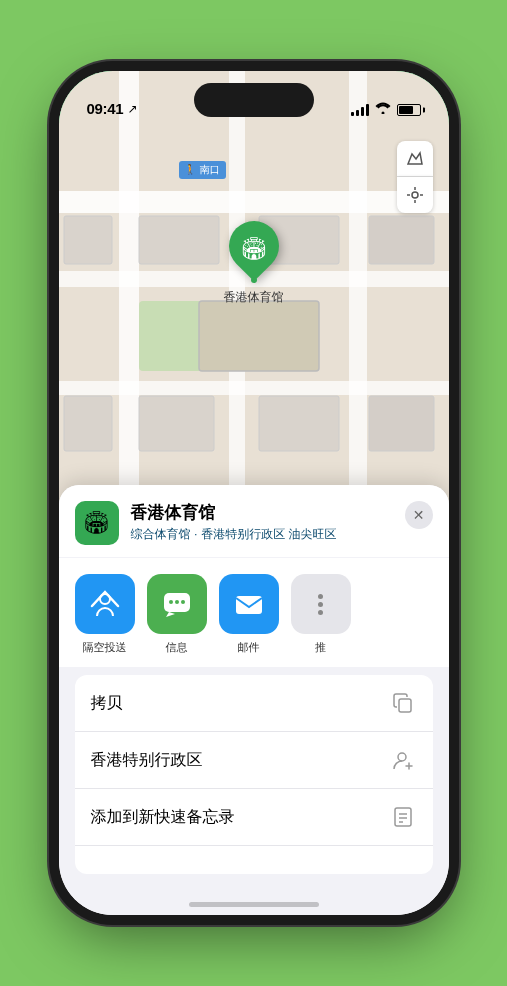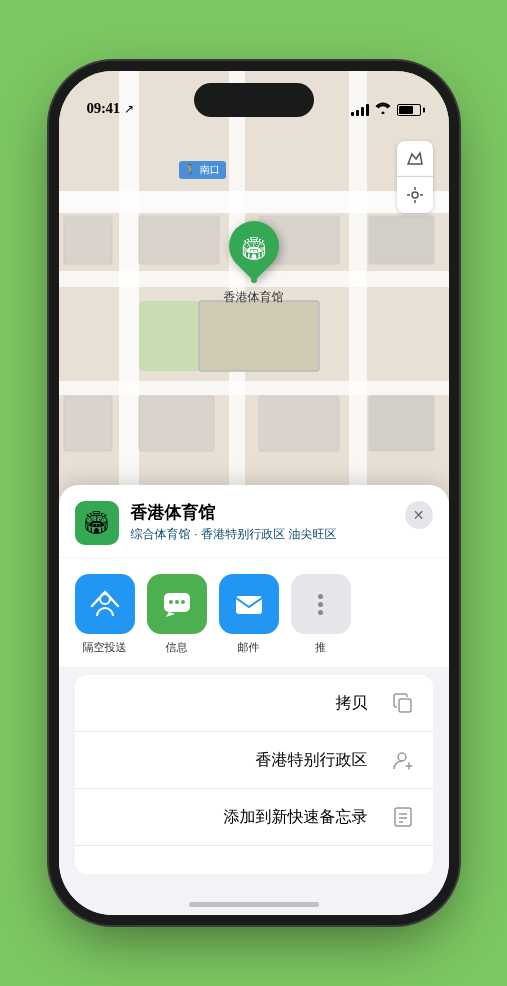--- a/index.html
+++ b/index.html
@@ -56,7 +56,6 @@
       font-weight: 600;
       color: #000;
       letter-spacing: -0.3px;
-      font-family: Liberation Serif, serif;
     }
 
     .status-icons {

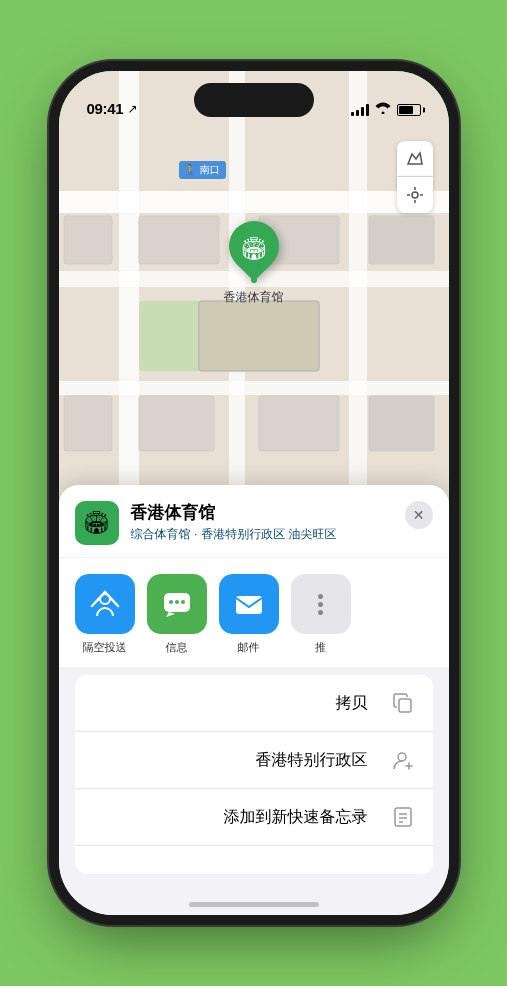--- a/index.html
+++ b/index.html
@@ -306,7 +306,7 @@
     .action-item {
       display: flex;
       align-items: center;
-      justify-content: flex-end;
+      justify-content: space-between;
       padding: 14px 16px;
       border-bottom: 1px solid #e5e5ea;
       gap: 21px;

